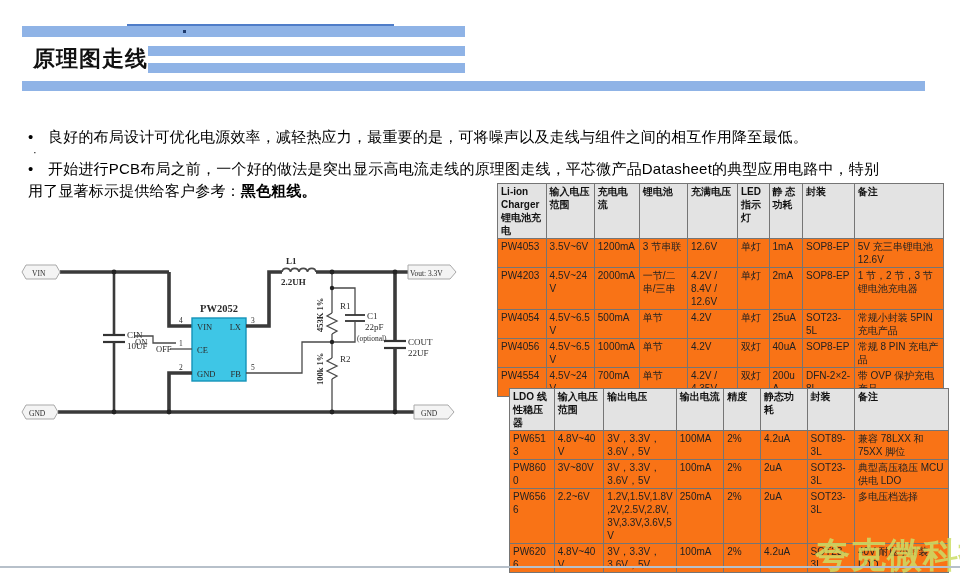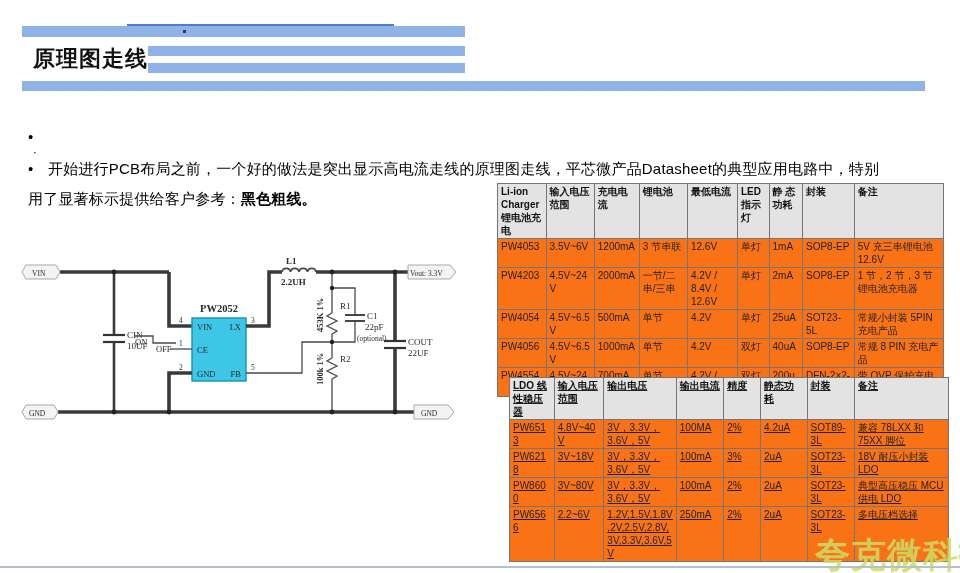--- a/index.html
+++ b/index.html
@@ -64,6 +64,7 @@
   <div class="bullets">
     <div class="bullet-row">
       <span class="bullet-mark">•</span>
+      <span>良好的布局设计可优化电源效率，减轻热应力，最重要的是，可将噪声以及走线与组件之间的相互作用降至最低。</span>
     </div>
     <div class="stray-dot">·</div>
     <div class="bullet-row">

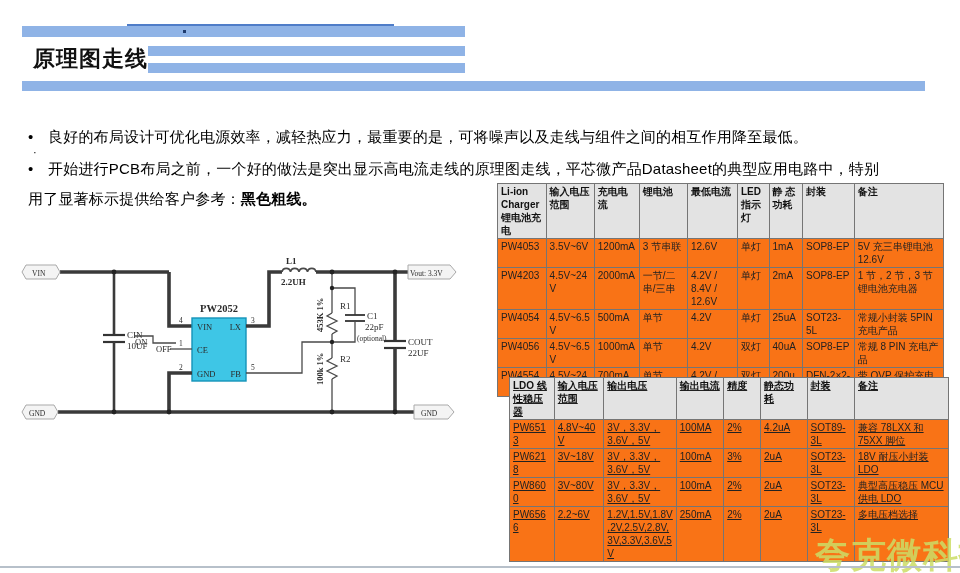--- a/index.html
+++ b/index.html
@@ -22,7 +22,7 @@
   .bullet-row { display:flex; }
   .bullet-mark { width:20px; flex:0 0 20px; }
   .stray-dot { height:10px; font-size:11px; line-height:8px; padding-left:5px; }
-  .b2-line2 { margin-top:8px; }
+  .b2-line2 { margin-top:0px; }
   .bold { font-weight:bold; }
   
   #circuit { position:absolute; left:20px; top:252px; width:440px; height:175px; }

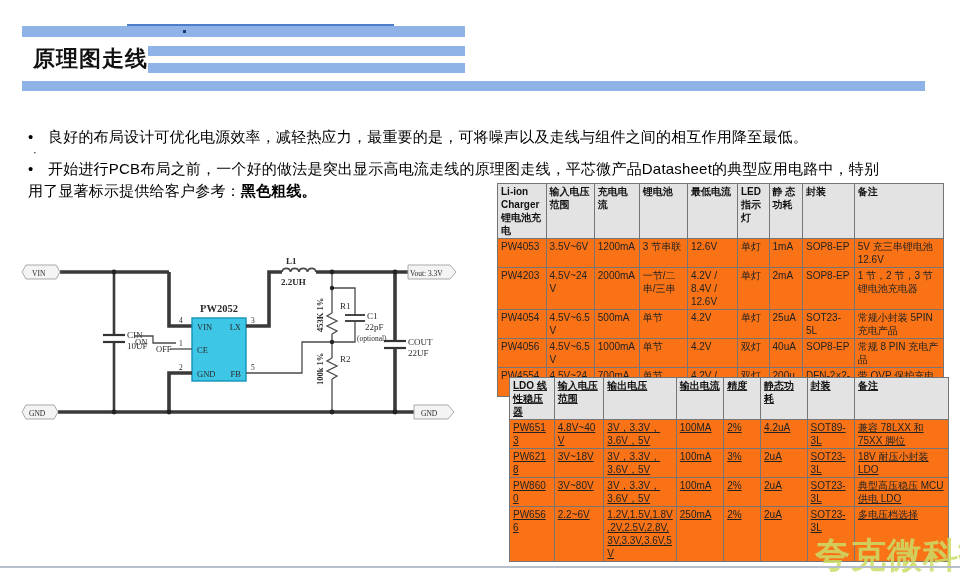--- a/index.html
+++ b/index.html
@@ -181,7 +181,7 @@
           <th>输入电压范围</th>
           <th>充电电流</th>
           <th>锂电池</th>
-          <th>最低电流</th>
+          <th>充满电压</th>
           <th>LED 指示灯</th>
           <th>静 态功耗</th>
           <th>封装</th>

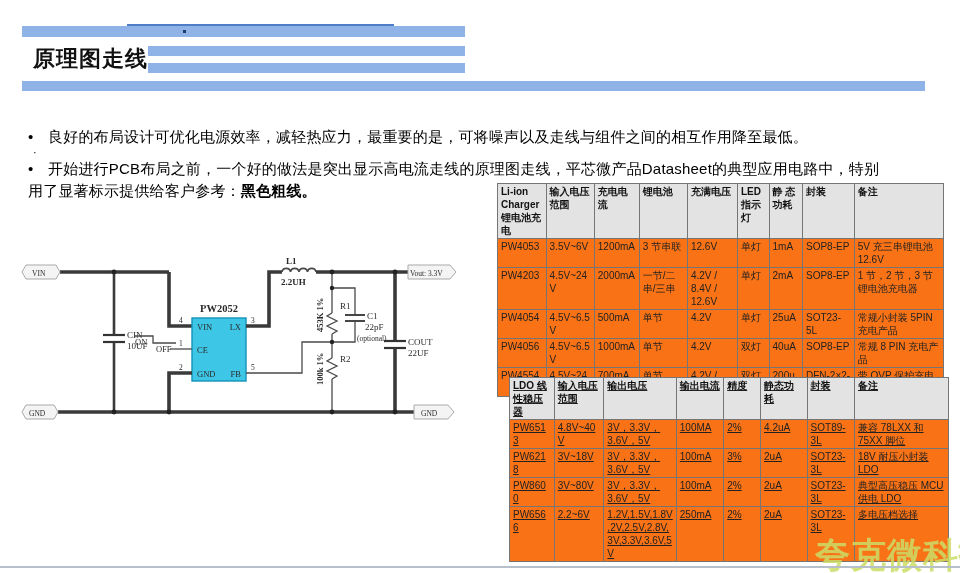--- a/index.html
+++ b/index.html
@@ -42,7 +42,7 @@
   }
   table.spec th { background:#e3e3e3; font-weight:bold; color:#111; }
   #charger-table { left:497px; top:183px; width:447px; }
-  #ldo-table { left:509px; top:377px; width:440px;text-decoration:underline; }
+  #ldo-table { left:509px; top:388px; width:440px; }
   
   .watermark { position:absolute; left:815px; top:532px; font-size:35px; font-weight:bold;
     color:#ccdd66; opacity:0.85; letter-spacing:1px; white-space:nowrap; }

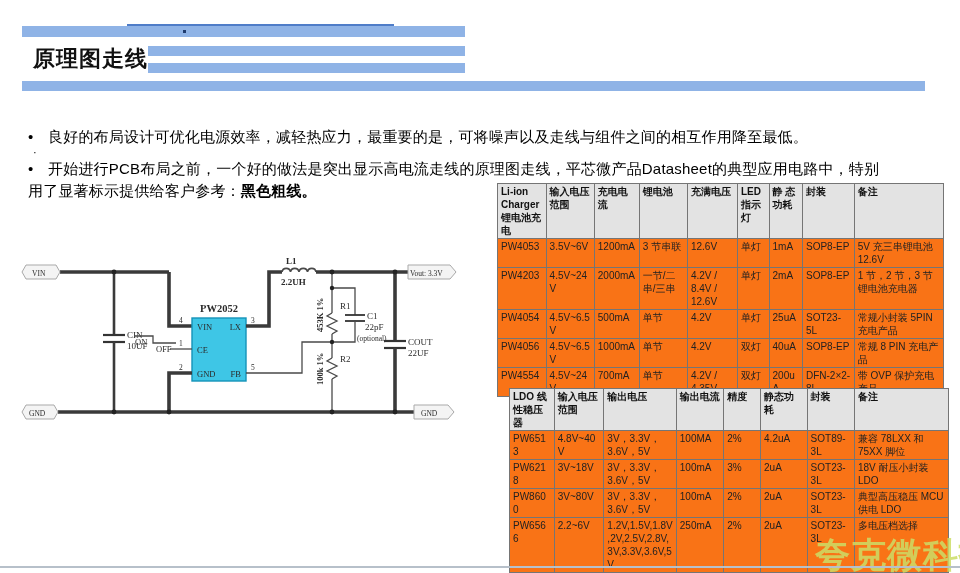--- a/index.html
+++ b/index.html
@@ -282,16 +282,6 @@
           <td>兼容 78LXX 和 75XX 脚位</td>
         </tr>
         <tr>
-          <td>PW6218</td>
-          <td>3V~18V</td>
-          <td>3V，3.3V，3.6V，5V</td>
-          <td>100mA</td>
-          <td>3%</td>
-          <td>2uA</td>
-          <td>SOT23-3L</td>
-          <td>18V 耐压小封装 LDO</td>
-        </tr>
-        <tr>
           <td>PW8600</td>
           <td>3V~80V</td>
           <td>3V，3.3V，3.6V，5V</td>

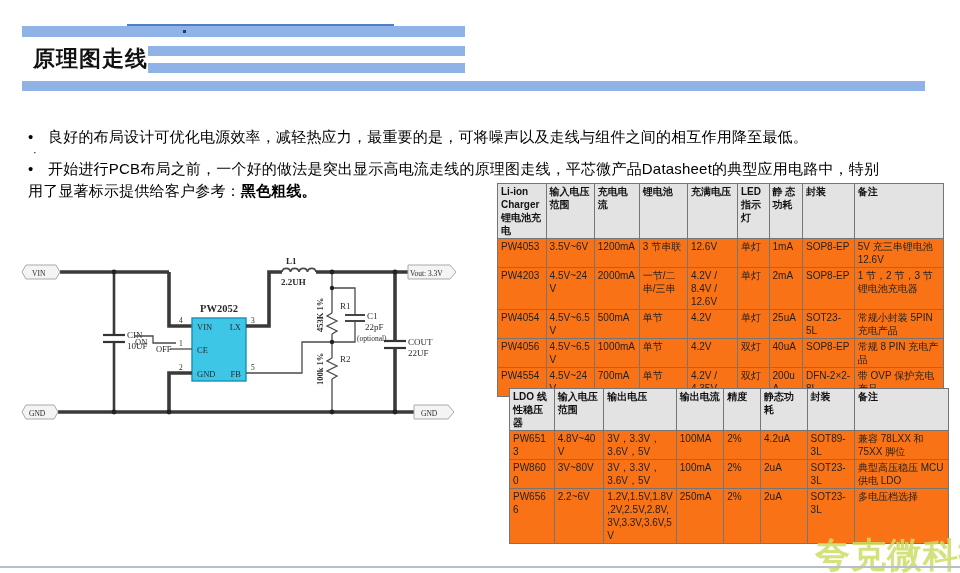--- a/index.html
+++ b/index.html
@@ -301,6 +301,16 @@
           <td>SOT23-3L</td>
           <td>多电压档选择</td>
         </tr>
+        <tr>
+          <td>PW6206</td>
+          <td>4.8V~40V</td>
+          <td>3V，3.3V，3.6V，5V</td>
+          <td>100mA</td>
+          <td>2%</td>
+          <td>4.2uA</td>
+          <td>SOT23-3L</td>
+          <td>40V 耐压小封装 LDO</td>
+        </tr>
       </tbody>
     </table>
 

